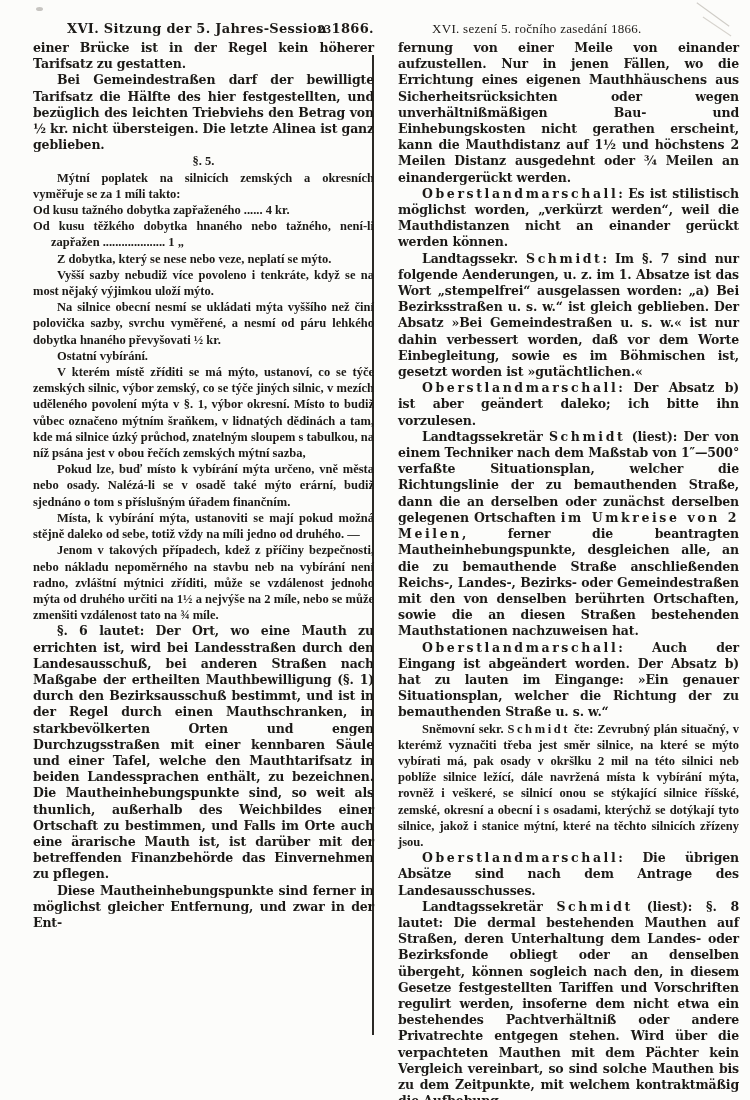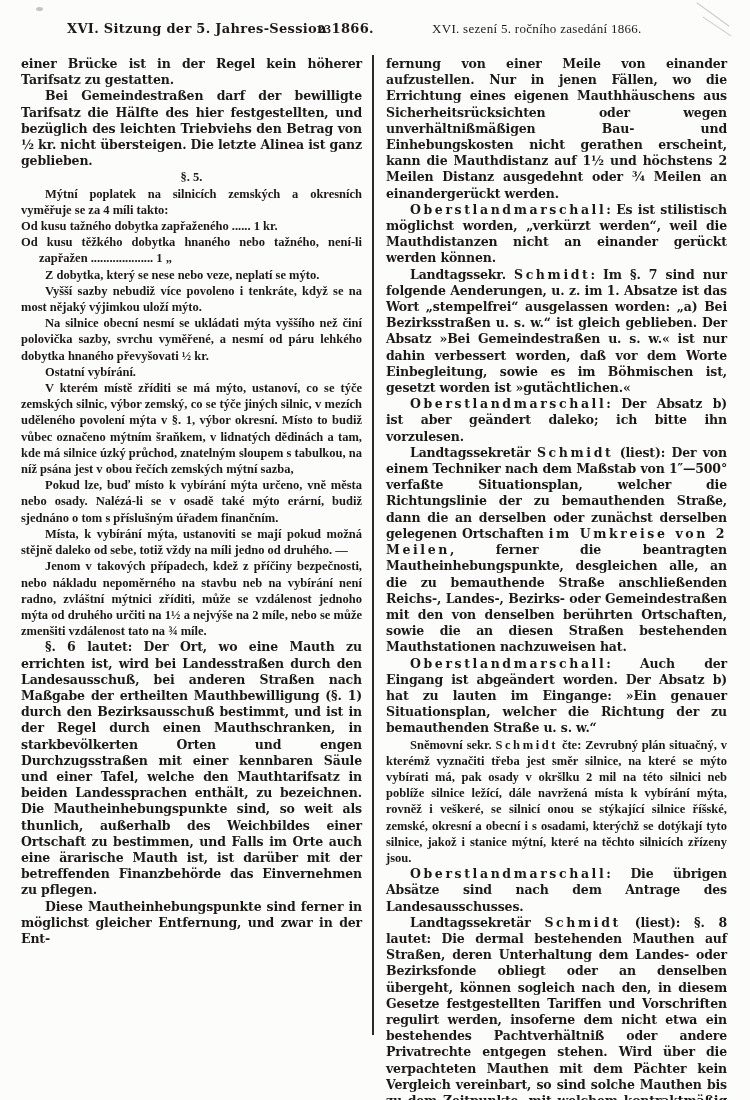--- a/index.html
+++ b/index.html
@@ -22,9 +22,10 @@
 
   
   .col {
-    position:absolute; top:56px; width:341px;
+    position:absolute; top:40px; width:341px;
     font-size:12.5px; line-height:16.2px;
     text-align:justify;
+    margin-left:12px;
   }
   .col-left  { left:21px; }
   .col-right { left:386px; }

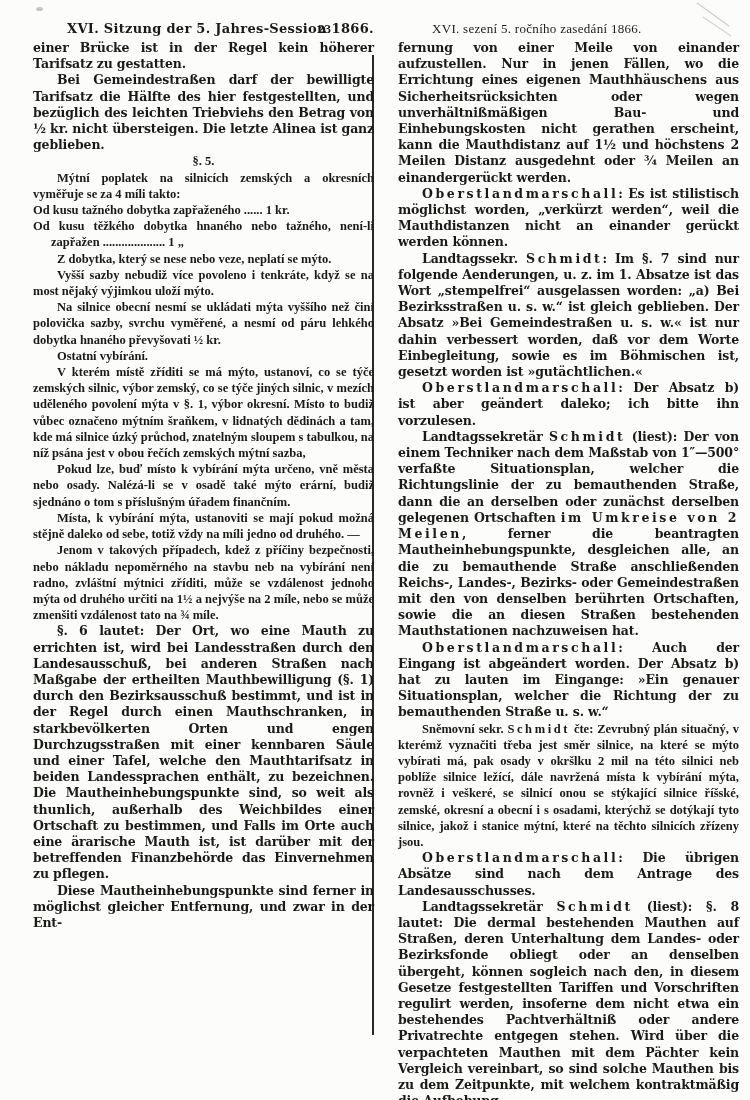--- a/index.html
+++ b/index.html
@@ -68,7 +68,7 @@
       <p class="fraktur"><span>einer Brücke ist in der Regel kein höherer Tarifsatz zu gestatten.</span></p>
       <p class="fraktur indent"><span>Bei Gemeindestraßen darf der bewilligte Tarifsatz die Hälfte des hier festgestellten, und bezüglich des leichten Triebviehs den Betrag von ½ kr. nicht übersteigen. Die letzte Alinea ist ganz geblieben.</span></p>
       <p class="antiqua center"><span>§. 5.</span></p>
-      <p class="antiqua indent"><span>Mýtní poplatek na silnicích zemských a okresních vyměřuje se za 4 míli takto:</span></p>
+      <p class="antiqua indent"><span>Mýtní poplatek na silnicích zemských a okresních vyměřuje se za 1 míli takto:</span></p>
       <p class="antiqua hang"><span>Od kusu tažného dobytka zapřaženého ...... 1 kr.</span></p>
       <p class="antiqua hang"><span>Od kusu těžkého dobytka hnaného nebo tažného, není-li zapřažen .................... 1 „</span></p>
       <p class="antiqua indent"><span>Z dobytka, který se nese nebo veze, neplatí se mýto.</span></p>

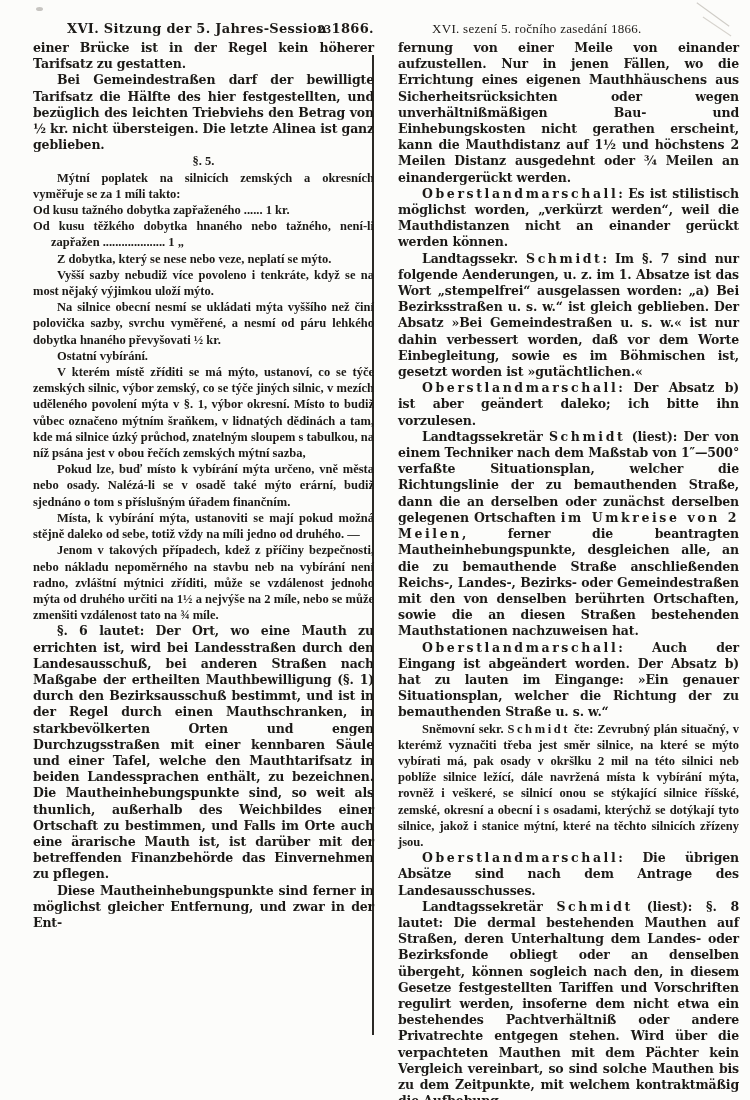--- a/index.html
+++ b/index.html
@@ -69,7 +69,7 @@
       <p class="fraktur indent"><span>Bei Gemeindestraßen darf der bewilligte Tarifsatz die Hälfte des hier festgestellten, und bezüglich des leichten Triebviehs den Betrag von ½ kr. nicht übersteigen. Die letzte Alinea ist ganz geblieben.</span></p>
       <p class="antiqua center"><span>§. 5.</span></p>
       <p class="antiqua indent"><span>Mýtní poplatek na silnicích zemských a okresních vyměřuje se za 1 míli takto:</span></p>
-      <p class="antiqua hang"><span>Od kusu tažného dobytka zapřaženého ...... 1 kr.</span></p>
+      <p class="antiqua hang"><span>Od kusu tažného dobytka zapřaženého ...... 4 kr.</span></p>
       <p class="antiqua hang"><span>Od kusu těžkého dobytka hnaného nebo tažného, není-li zapřažen .................... 1 „</span></p>
       <p class="antiqua indent"><span>Z dobytka, který se nese nebo veze, neplatí se mýto.</span></p>
       <p class="antiqua indent"><span>Vyšší sazby nebudiž více povoleno i tenkráte, když se na most nějaký výjimkou uloží mýto.</span></p>

